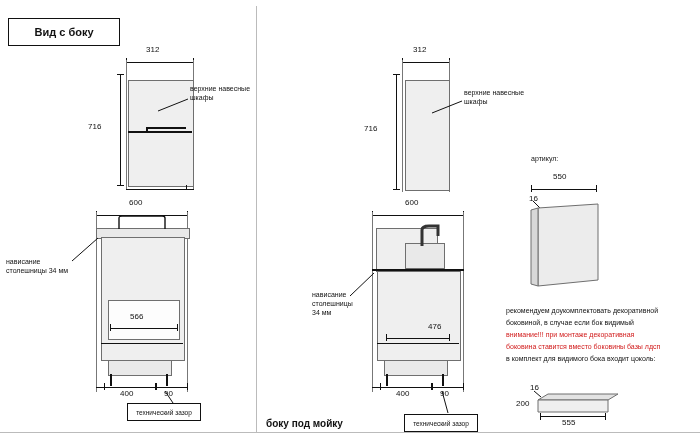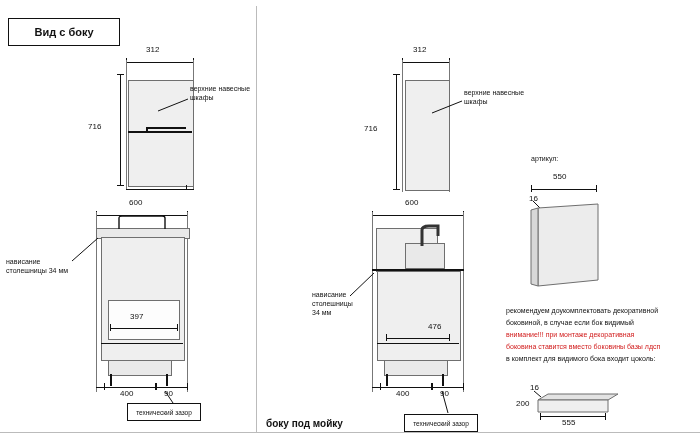--- a/index.html
+++ b/index.html
@@ -100,7 +100,7 @@
   <div class="abs box-white" style="left:108px;top:300px;width:70px;height:38px;"></div>
 
   <div class="abs" style="left:110px;top:312px;width:68px;height:18px;">
-    <div class="abs dim" style="left:20px;top:0px;">397</div>
+    <div class="abs dim" style="left:20px;top:0px;">566</div>
     <div class="abs line hline" style="left:0px;top:16px;width:68px;"></div>
     <div class="abs tick" style="left:0px;top:12px;"></div>
     <div class="abs tick" style="left:67px;top:12px;"></div>

